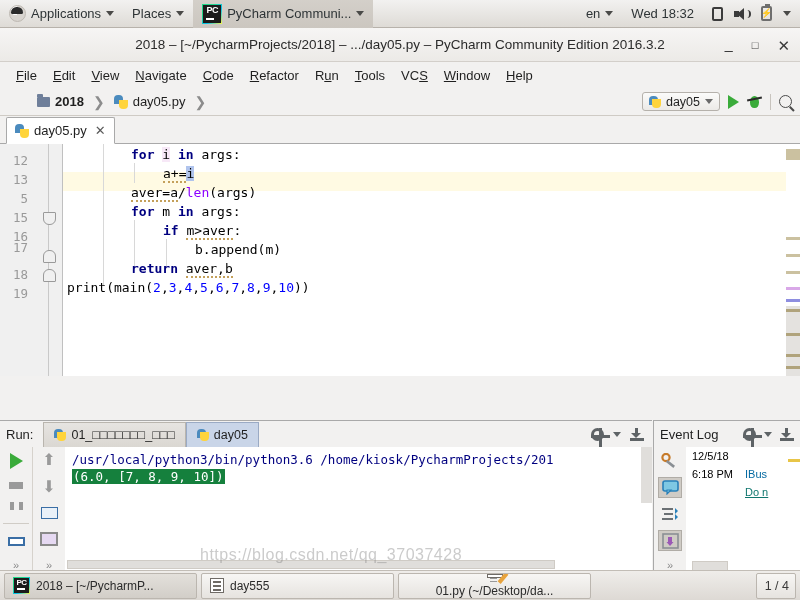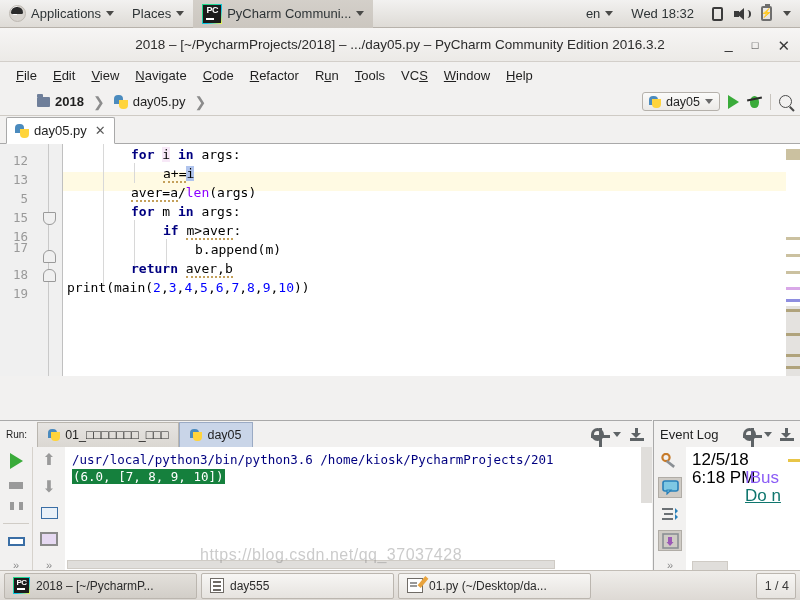--- a/index.html
+++ b/index.html
@@ -135,7 +135,7 @@
   .runpanel { position:absolute; left:0; top:392px; width:652px; height:151px; background:#f2f1f0;
               border-top:1px solid #a9a9a9; box-sizing:border-box; }
   .rp-head { height:26px; display:flex; align-items:center; padding-left:6px; gap:0px; }
-  .rp-label { font-size:10px; color:#1f1f1f; padding-right:10px; }
+  .rp-label { font-size:13px; color:#1f1f1f; padding-right:10px; }
   .rtab { height:24px; display:flex; align-items:center; gap:5px; padding:0 10px; font-size:12.5px;
           border:1px solid #b9b5ae; border-bottom:none; color:#1f1f1f; }
   .rtab.inactive { background:linear-gradient(to bottom,#e6e4e1,#dad7d2); }

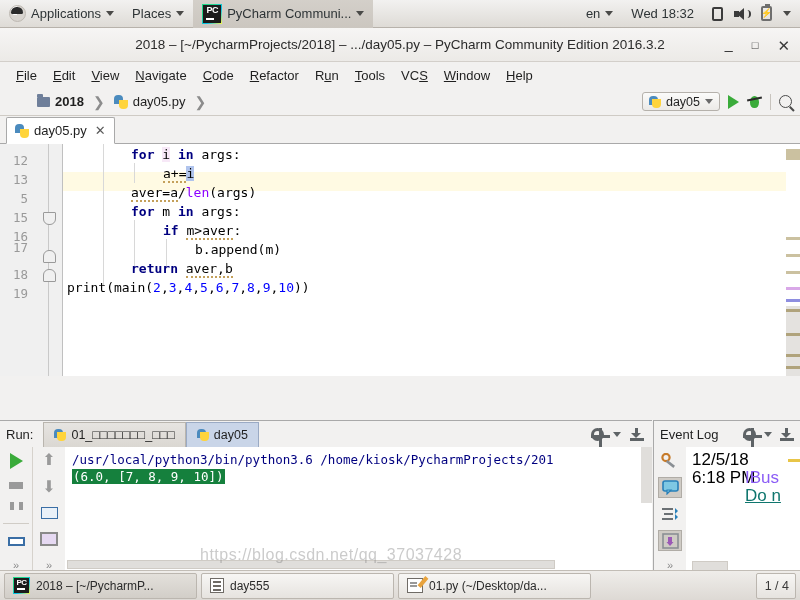--- a/index.html
+++ b/index.html
@@ -172,7 +172,7 @@
   .el-body { position:absolute; left:0; top:26px; right:0; bottom:0; display:flex; }
   .el-tools { width:32px; background:#f2f1f0; display:flex; flex-direction:column; align-items:center;
               padding-top:4px; gap:6px; }
-  .el-content { flex:1; background:#ffffff; position:relative; font-size:17px; color:#000; }
+  .el-content { flex:1; background:#ffffff; position:relative; font-size:11px; color:#000; }
   .tool-btn { width:24px; height:22px; display:flex; align-items:center; justify-content:center; }
   .tool-btn.pressed { background:#cfcbc5; border:1px solid #b0aca6; box-sizing:border-box; }
   .chev { font-size:11px; color:#8a8a8a; }

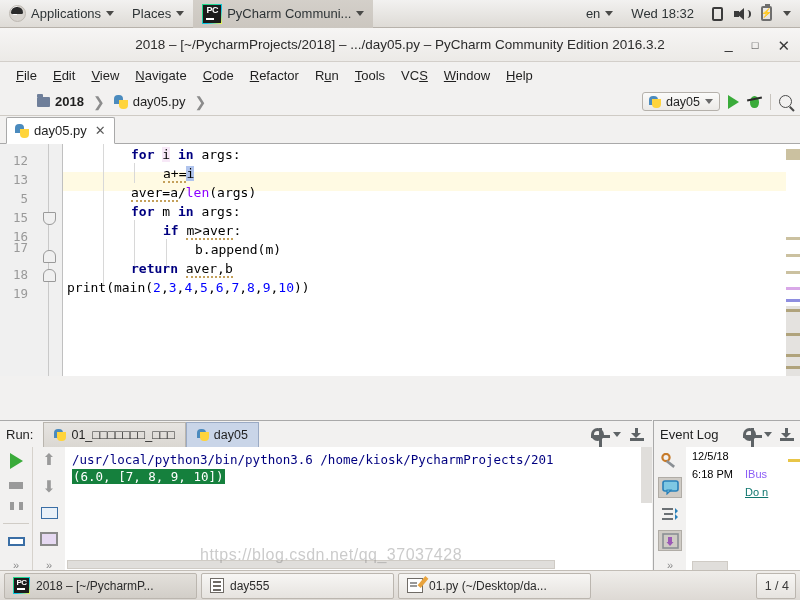--- a/index.html
+++ b/index.html
@@ -453,7 +453,7 @@
         <div class="el-content">
           <div style="position:absolute;left:6px;top:3px;">12/5/18</div>
           <div style="position:absolute;left:6px;top:21px;">6:18 PM</div>
-          <div style="position:absolute;left:59px;top:21px;color:#8b5cf6;">IBus</div>
+          <div style="position:absolute;left:59px;top:21px;color:#0369a1;">IBus</div>
           <div style="position:absolute;left:59px;top:39px;color:#0f766e;text-decoration:underline;">Do n</div>
           <div style="position:absolute;right:0;top:12px;width:12px;height:3px;background:#e8c547;"></div>
           <div style="position:absolute;left:6px;bottom:0;width:36px;height:10px;background:#e0dedb;border:1px solid #cfcbc5;box-sizing:border-box;"></div>

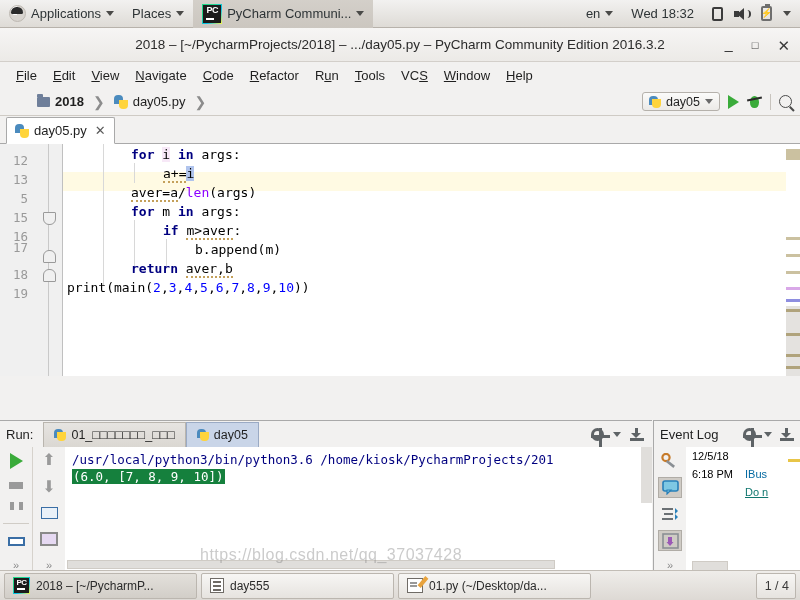--- a/index.html
+++ b/index.html
@@ -474,7 +474,7 @@
       <span class="files-ic"></span>
       <span>day555</span>
     </div>
-    <div class="task" style="width:175px;">
+    <div class="task" style="width:175px;flex-direction:column;">
       <span class="pencil-ic"></span>
       <span>01.py (~/Desktop/da...</span>
     </div>

